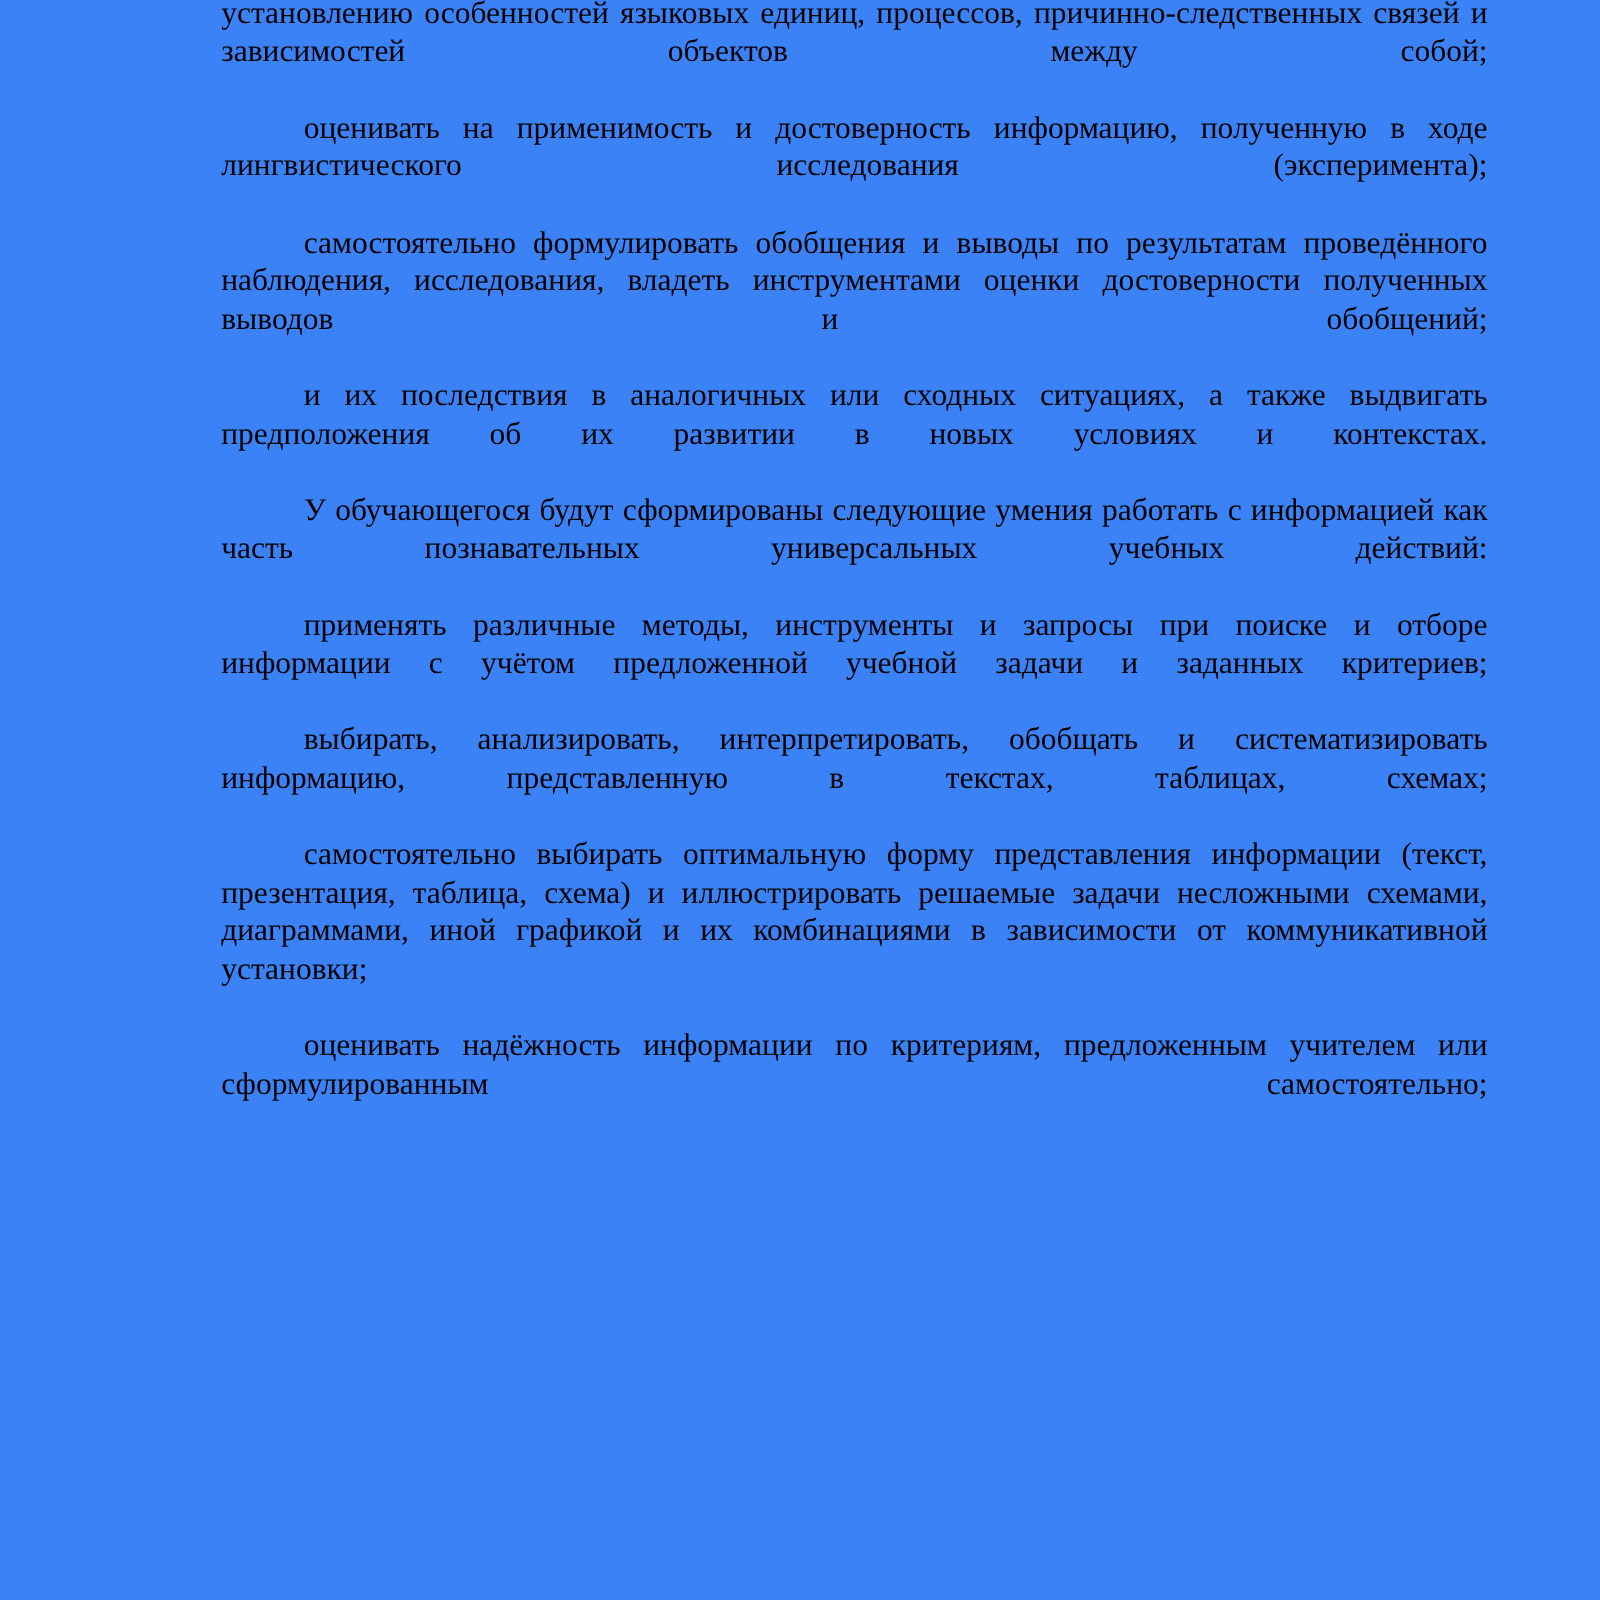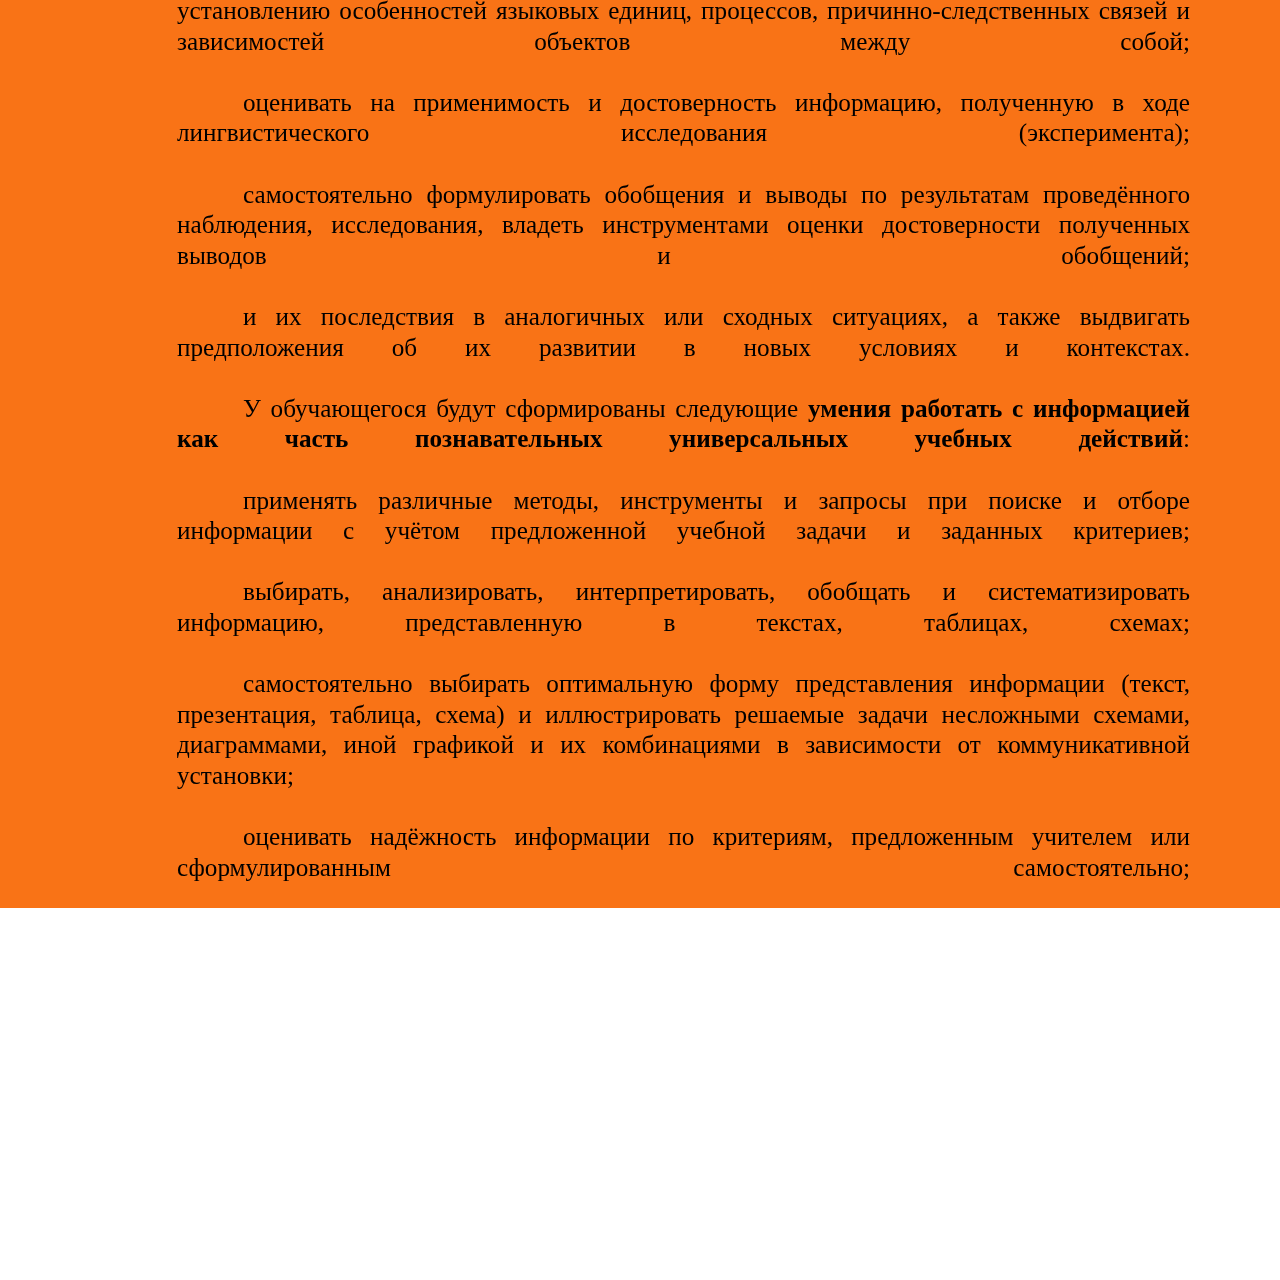--- a/index.html
+++ b/index.html
@@ -19,8 +19,8 @@
   #page {
     position: relative;
     width: 1280px;
-    height: 908px;
-    background: #f97316;
+    height: 1280px;
+    background: #3b82f6;
     overflow: hidden;
   }
 

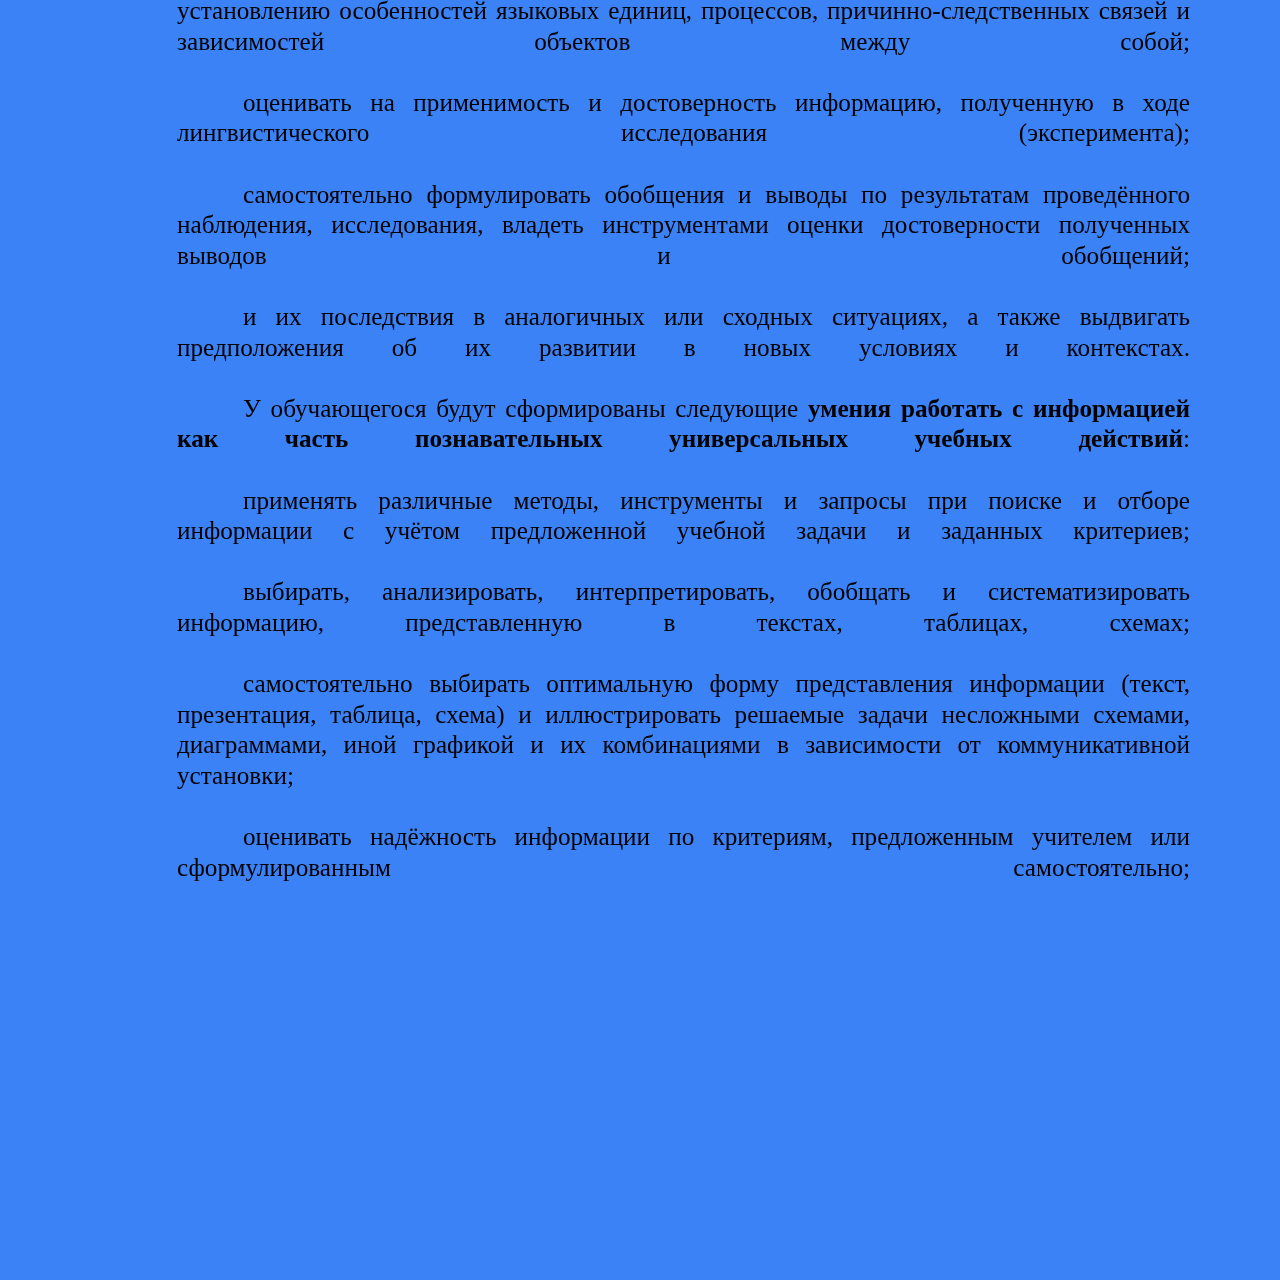--- a/index.html
+++ b/index.html
@@ -50,7 +50,7 @@
   }
 
   b.strong, span.strong {
-    font-weight: bold;
+    font-weight: normal;
   }
 
   

